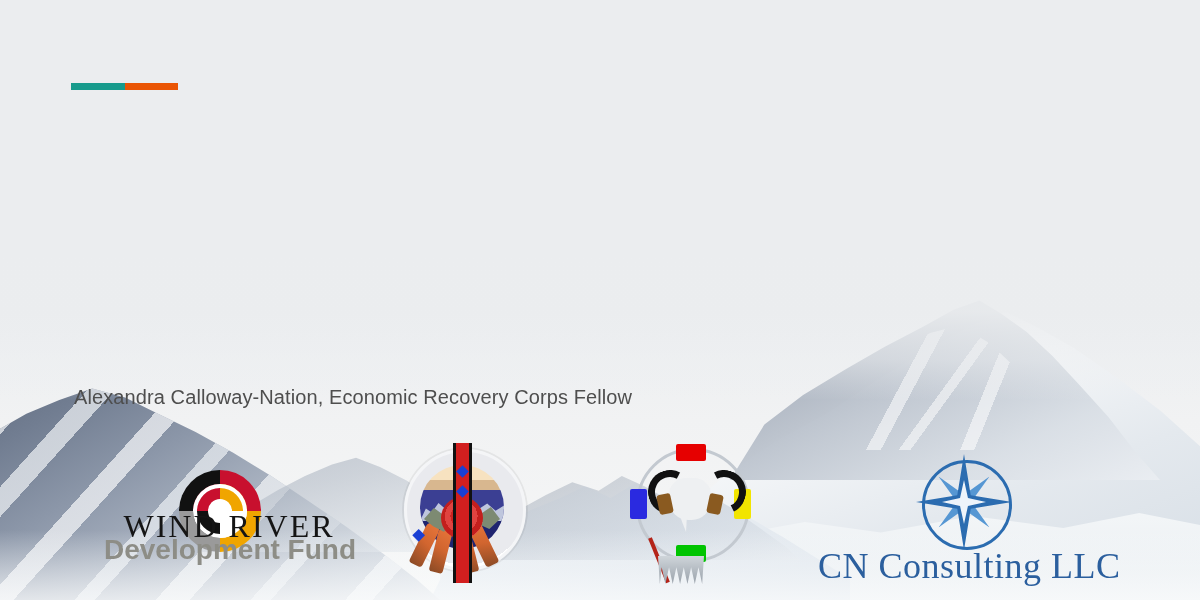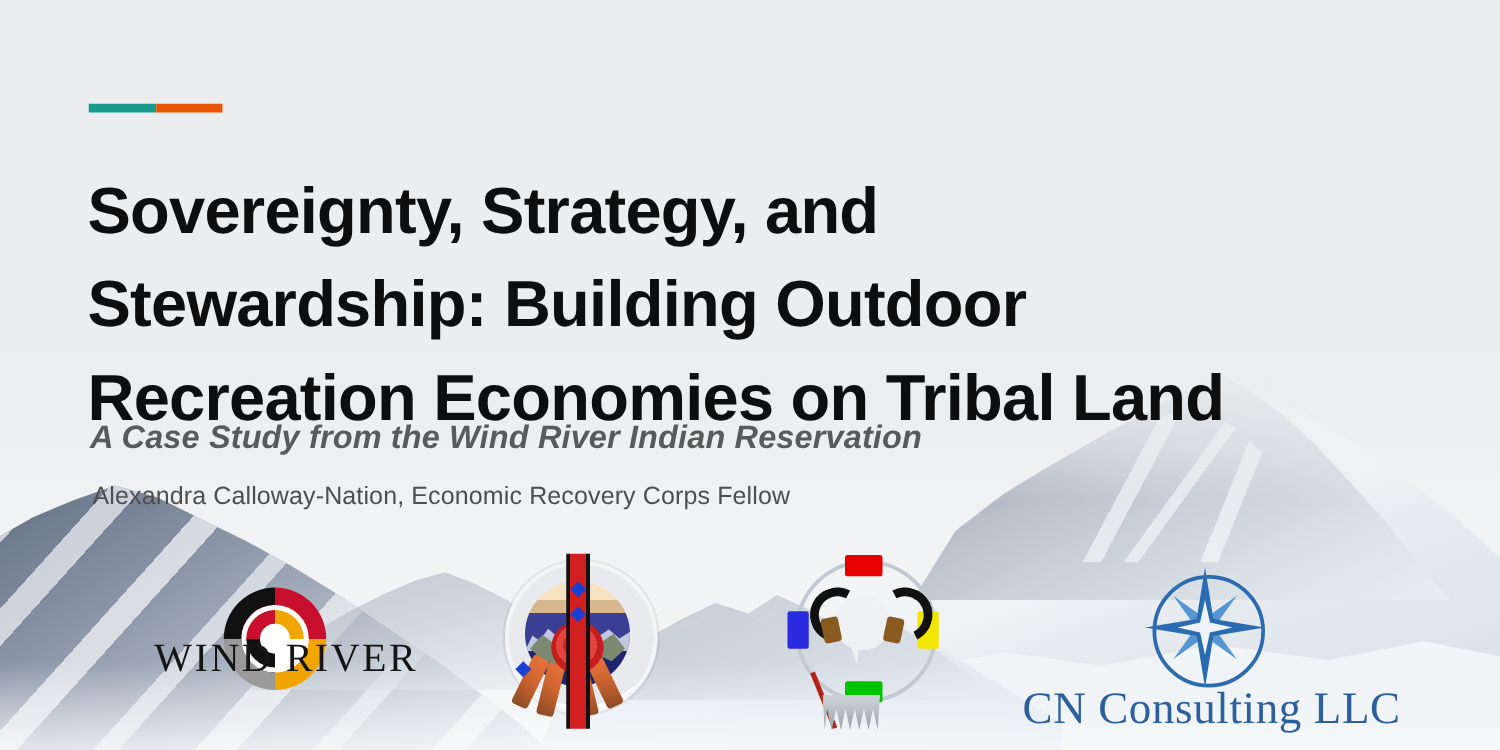--- a/index.html
+++ b/index.html
@@ -299,11 +299,6 @@
     <div class="seg orange"></div>
   </div>
 
-  <h1 class="title">
-    <span class="tl">Sovereignty, Strategy, and</span>
-    <span class="tl">Stewardship: Building Outdoor</span>
-    <span class="tl">Recreation Economies on Tribal Land</span>
-  </h1>
 
   <div class="subtitle">A Case Study from the Wind River Indian Reservation</div>
 

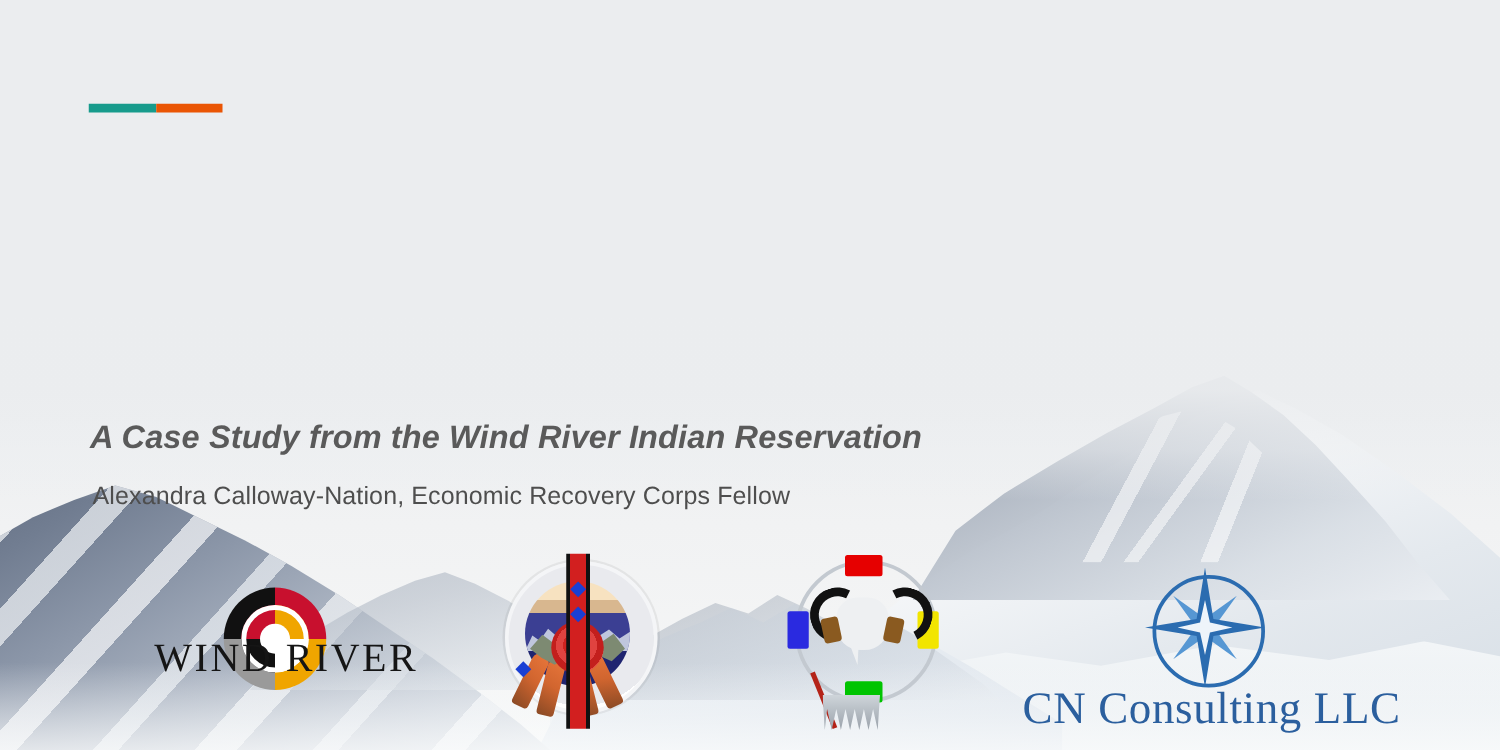--- a/index.html
+++ b/index.html
@@ -300,7 +300,6 @@
   </div>
 
 
-  <div class="subtitle">A Case Study from the Wind River Indian Reservation</div>
 
   <div class="author">Alexandra Calloway-Nation, Economic Recovery Corps Fellow</div>
 

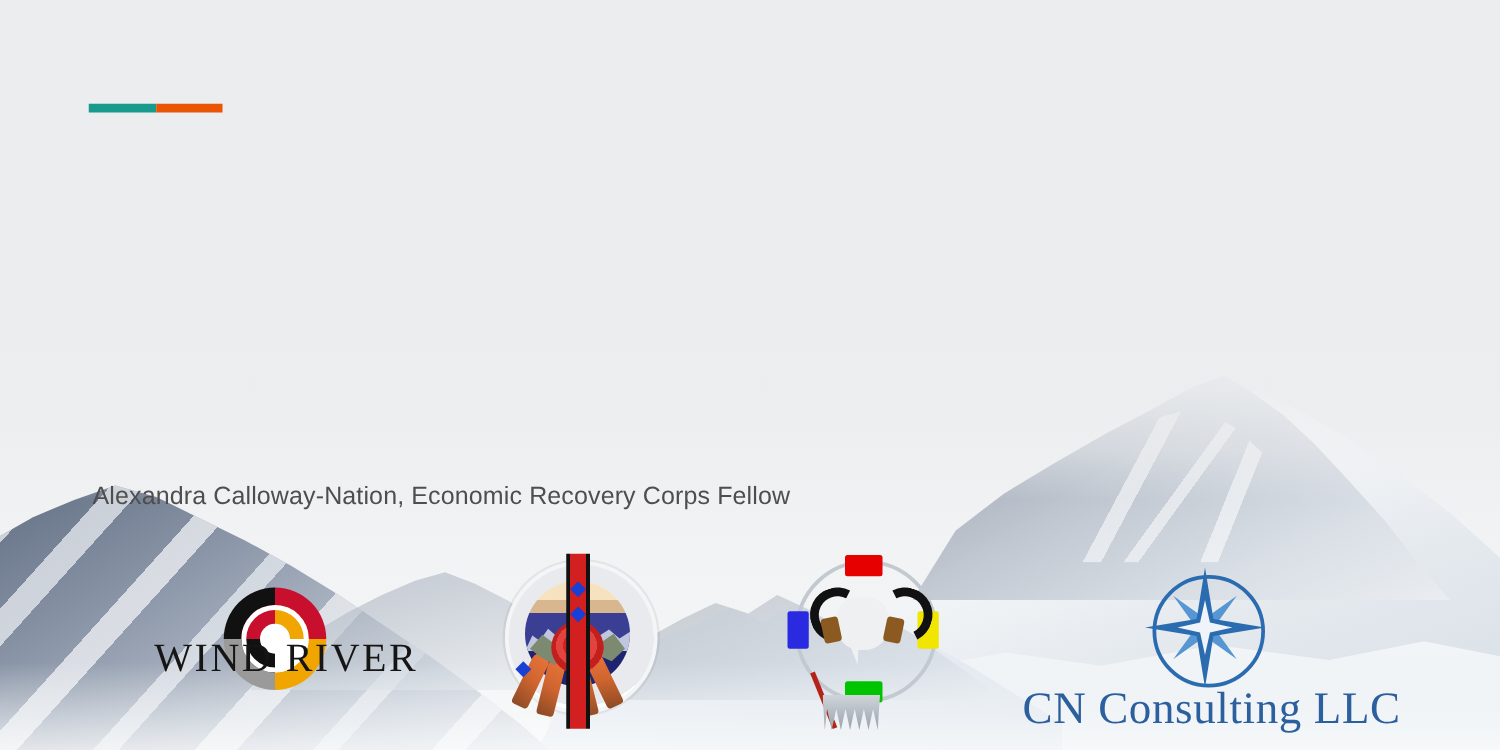--- a/index.html
+++ b/index.html
@@ -306,6 +306,7 @@
   <div class="logo wrdf">
     <div class="wheel"></div>
     <div class="wr-top">WIND RIVER</div>
+    <div class="wr-mid">Development Fund</div>
   </div>
 
   <div class="logo shoshone">

